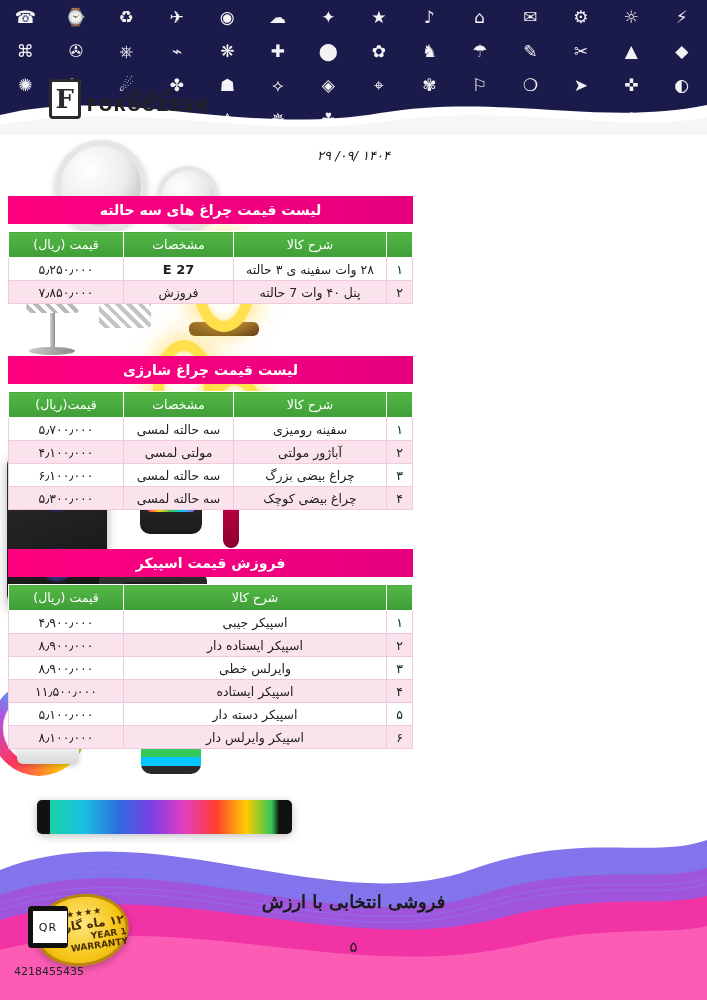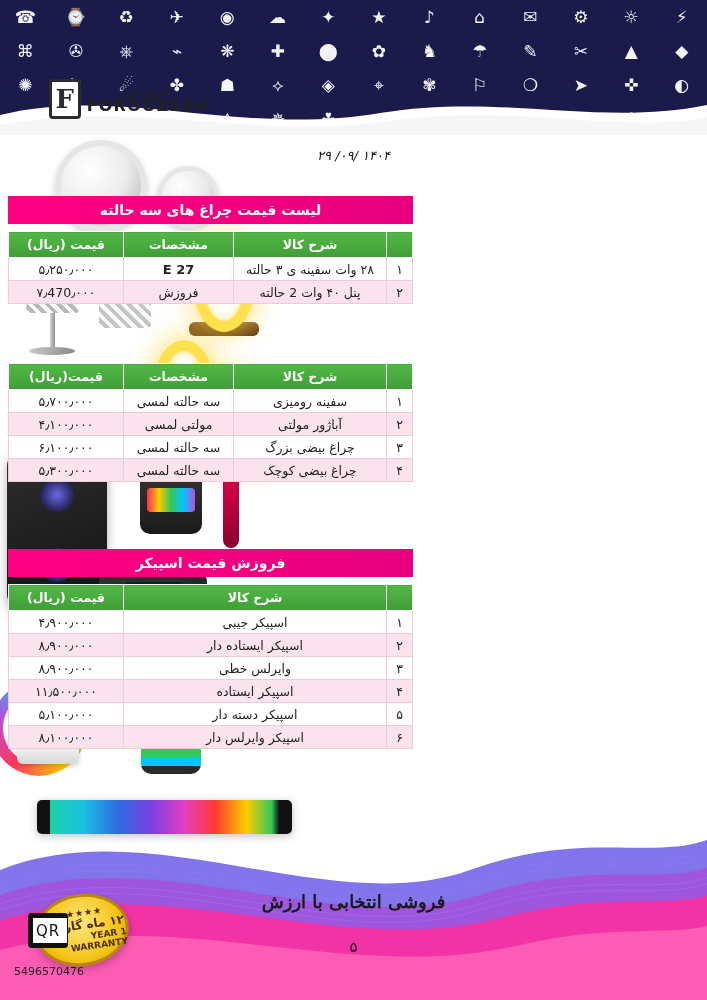--- a/index.html
+++ b/index.html
@@ -246,7 +246,7 @@
   thead th {
     background: linear-gradient(180deg,#53b847,#3f9e36);
     color: #fff;
-    font-weight: bold;
+    font-weight: normal;
     height: 26px;
     border: 1px solid #ffffff;
     font-size: 12.5px;

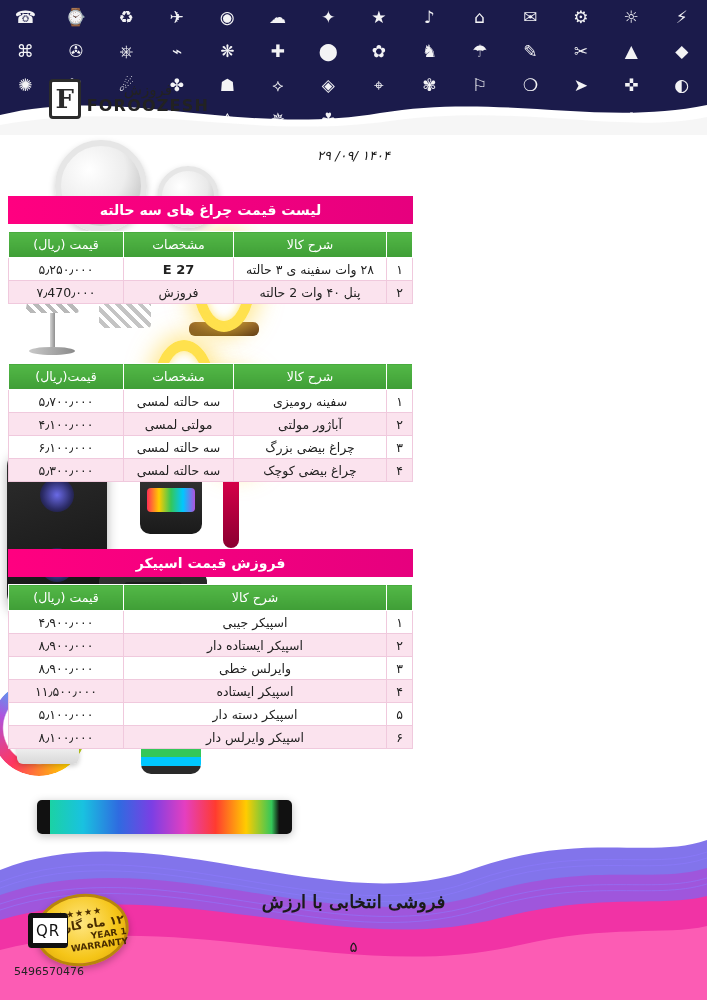--- a/index.html
+++ b/index.html
@@ -466,7 +466,7 @@
         <td class="col-idx">۲</td>
         <td>پنل ۴۰ وات 2 حالته</td>
         <td>فروزش</td>
-        <td>۷٫470٫۰۰۰</td>
+        <td>۷٫۸۵۰٫۰۰۰</td>
       </tr>
     </tbody>
   </table>

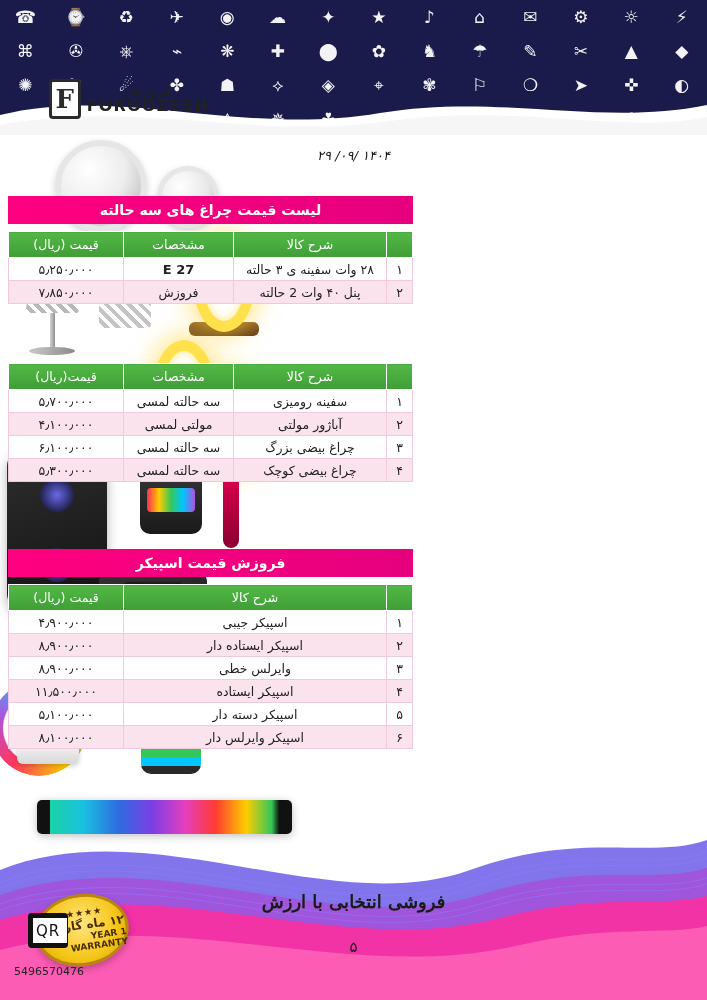--- a/index.html
+++ b/index.html
@@ -464,7 +464,7 @@
       </tr>
       <tr>
         <td class="col-idx">۲</td>
-        <td>پنل ۴۰ وات 2 حالته</td>
+        <td>پنل ۴۰ وات 7 حالته</td>
         <td>فروزش</td>
         <td>۷٫۸۵۰٫۰۰۰</td>
       </tr>

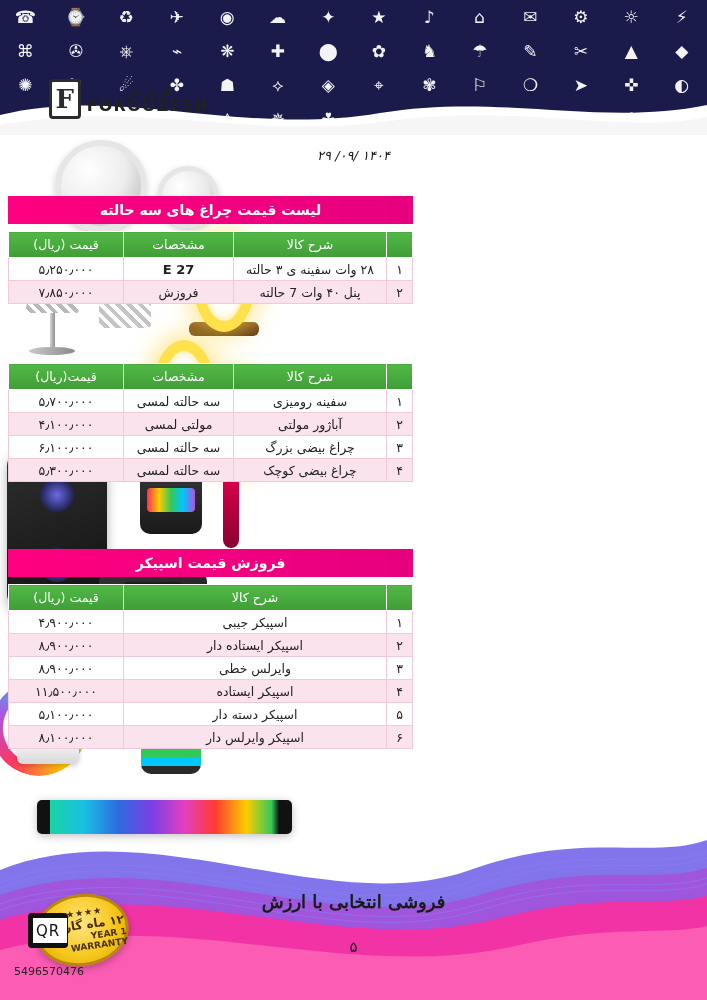--- a/index.html
+++ b/index.html
@@ -473,6 +473,7 @@
 </div>
 
 <div class="section sec-2">
+  <div class="sec-title">لیست قیمت چراغ شارژی</div>
   <table>
     <thead>
       <tr>

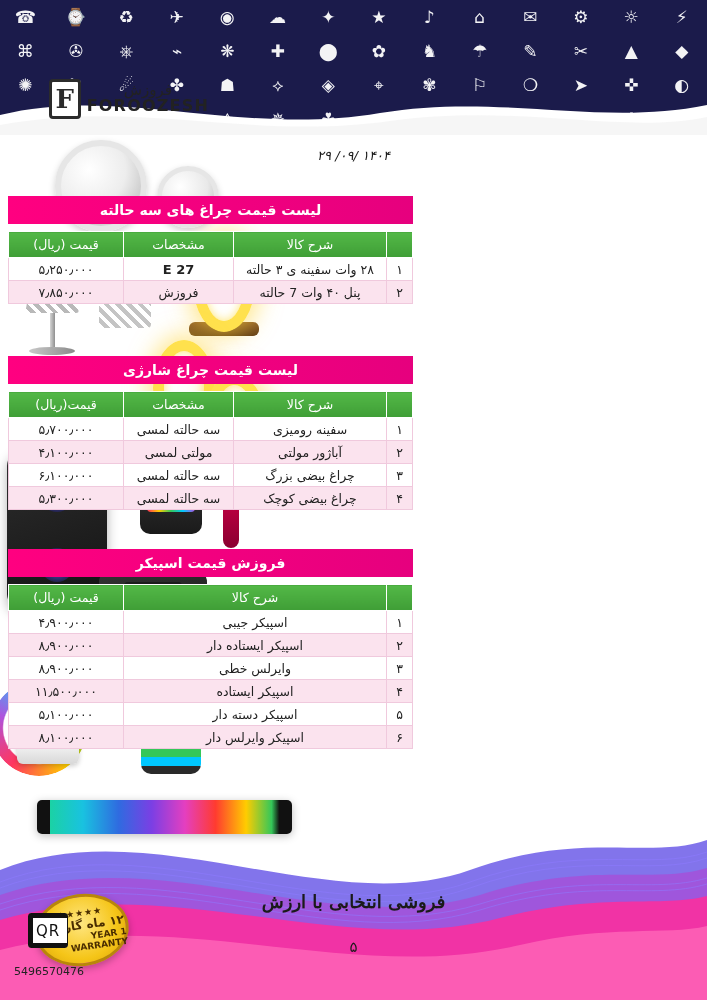--- a/index.html
+++ b/index.html
@@ -307,7 +307,7 @@
   .qr {
     position: absolute;
     bottom: 52px; left: 28px;
-    width: 40px; height: 35px;
+    width: 40px; height: 42px;
     background:
       linear-gradient(#111,#111) 0 0/100% 4px no-repeat,
       linear-gradient(#111,#111) 0 100%/100% 4px no-repeat,
@@ -316,7 +316,7 @@
     border: 1px solid #111;
     border-radius: 3px;
     display: flex; align-items: center; justify-content: center;
-    font-size: 15px; color: #111; letter-spacing: 1px;
+    font-size: 11px; color: #111; letter-spacing: 1px;
   }
   .phone {
     position: absolute;

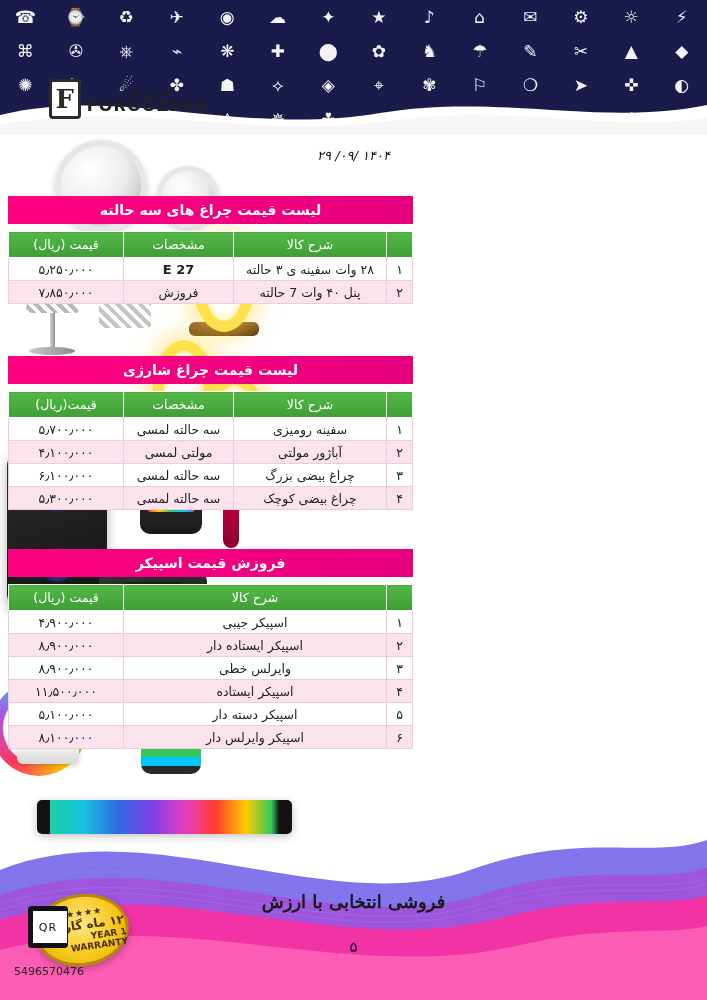--- a/index.html
+++ b/index.html
@@ -580,6 +580,6 @@
 </div>
 
 <div class="qr">QR</div>
-<div class="phone">5496570476</div>
+<div class="phone">4218455435</div>
 
 </body></html>

